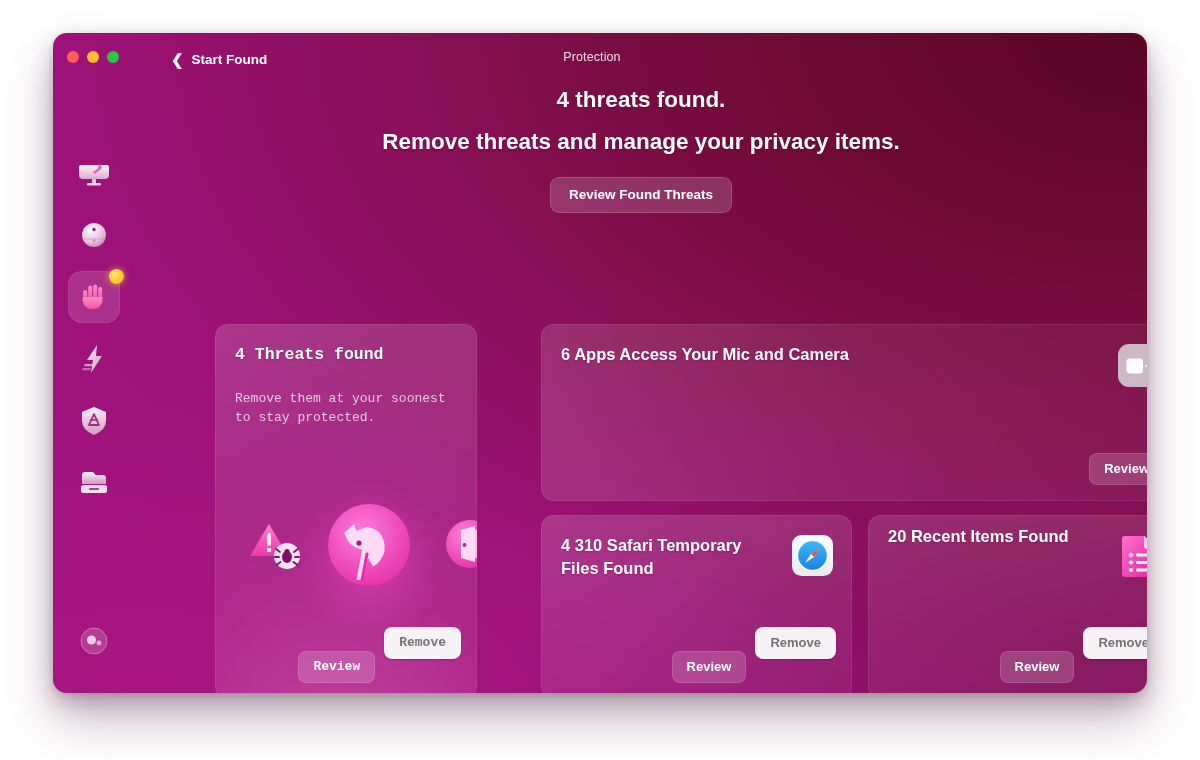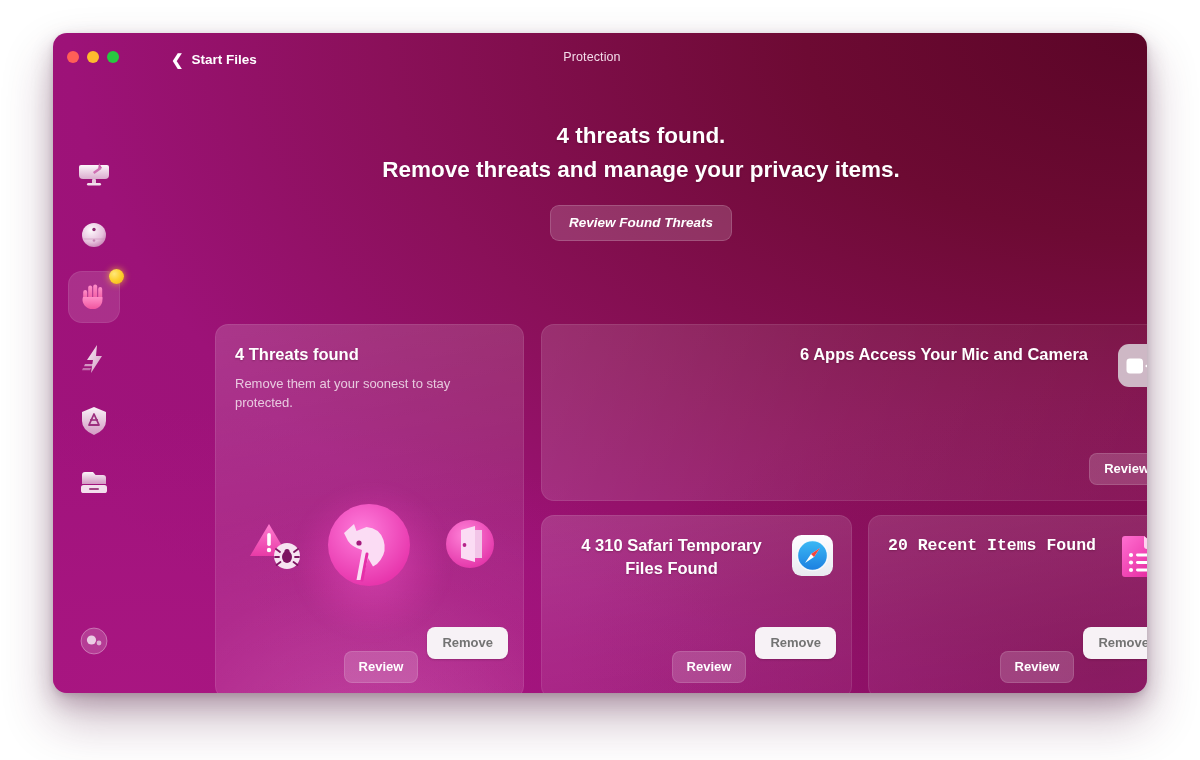--- a/index.html
+++ b/index.html
@@ -218,7 +218,7 @@
 
     <div id="back-button">
       <span class="chev">❮</span>
-      <span>Start Files</span>
+      <span>Start Found</span>
     </div>
 
     <div id="window-title">Protection</div>

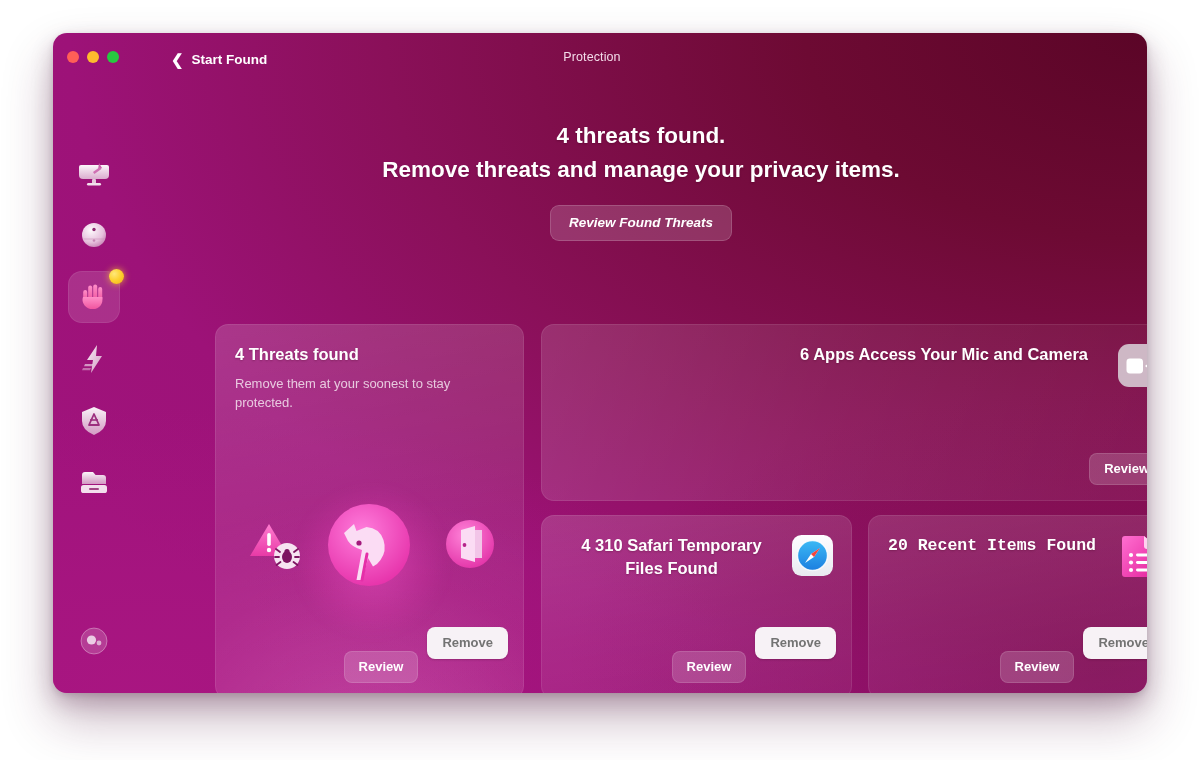--- a/index.html
+++ b/index.html
@@ -97,7 +97,7 @@
     color: #ffffff; font-weight: bold; font-size: 22.5px; line-height: 30px;
     text-shadow: 0 1px 2px rgba(60,0,30,0.35);
   }
-  #hero-line1 { margin-top: 36px; }
+  #hero-line1 { }
   #hero-line2 { margin-top: 4px; }
   #review-threats-button {
     display: inline-block; margin-top: 20px;

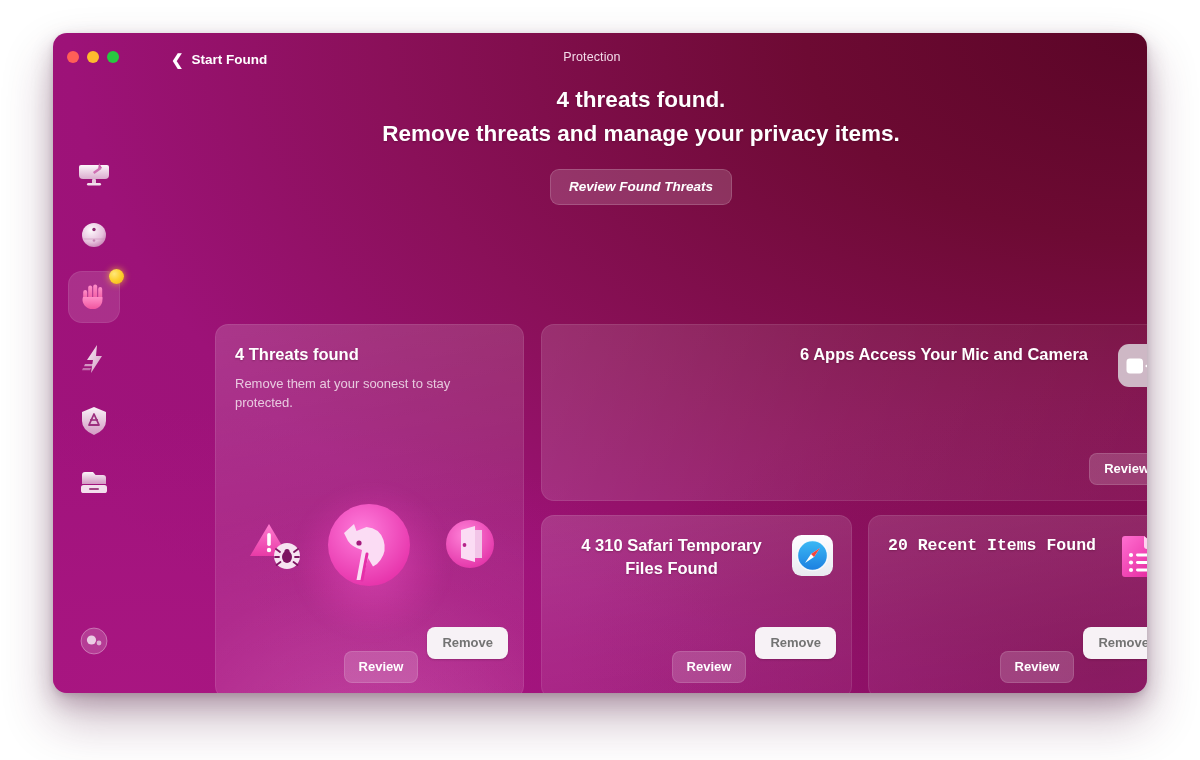--- a/index.html
+++ b/index.html
@@ -98,7 +98,7 @@
     text-shadow: 0 1px 2px rgba(60,0,30,0.35);
   }
   #hero-line1 { }
-  #hero-line2 { margin-top: 4px; }
+  #hero-line2 { margin-top: 12px; }
   #review-threats-button {
     display: inline-block; margin-top: 20px;
     padding: 10px 19px 11px; border-radius: 9px;

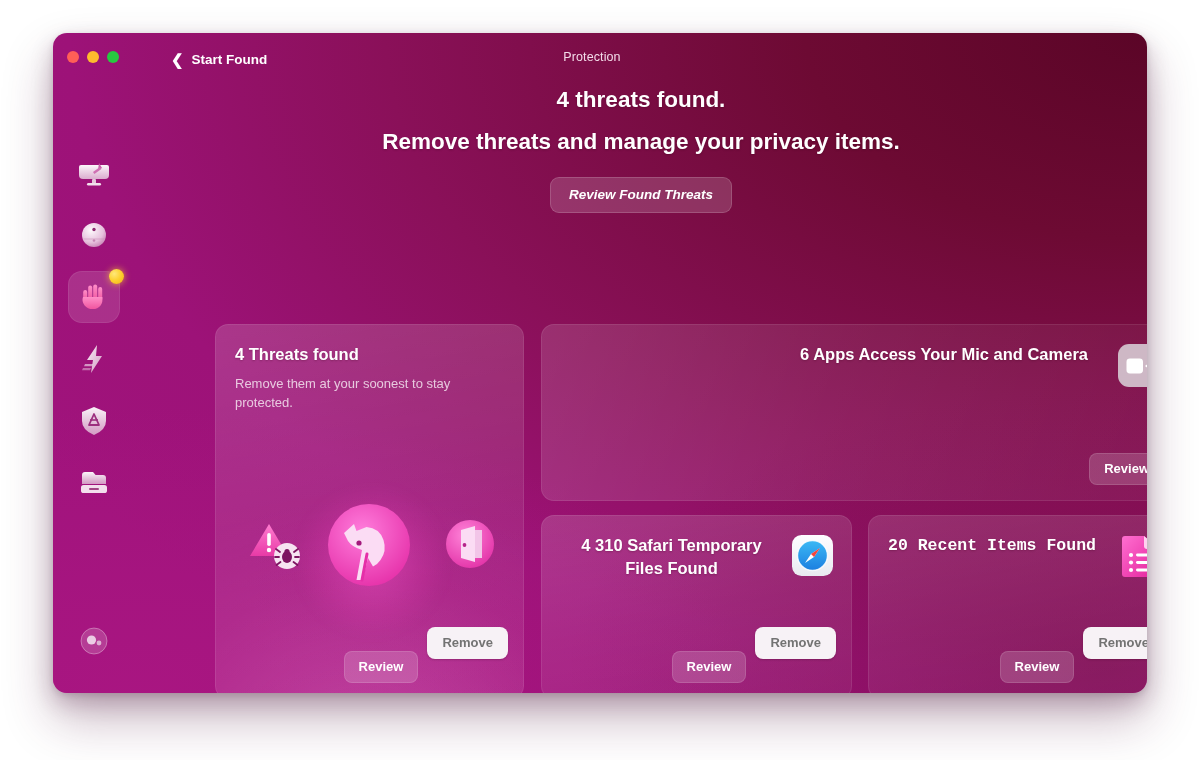--- a/index.html
+++ b/index.html
@@ -106,7 +106,6 @@
     box-shadow: inset 0 0 0 1px rgba(255,255,255,0.16);
     color: #ffffff; font-size: 13.5px; font-weight: bold;
     cursor: pointer;
-    font-style: italic;
   }
 
   

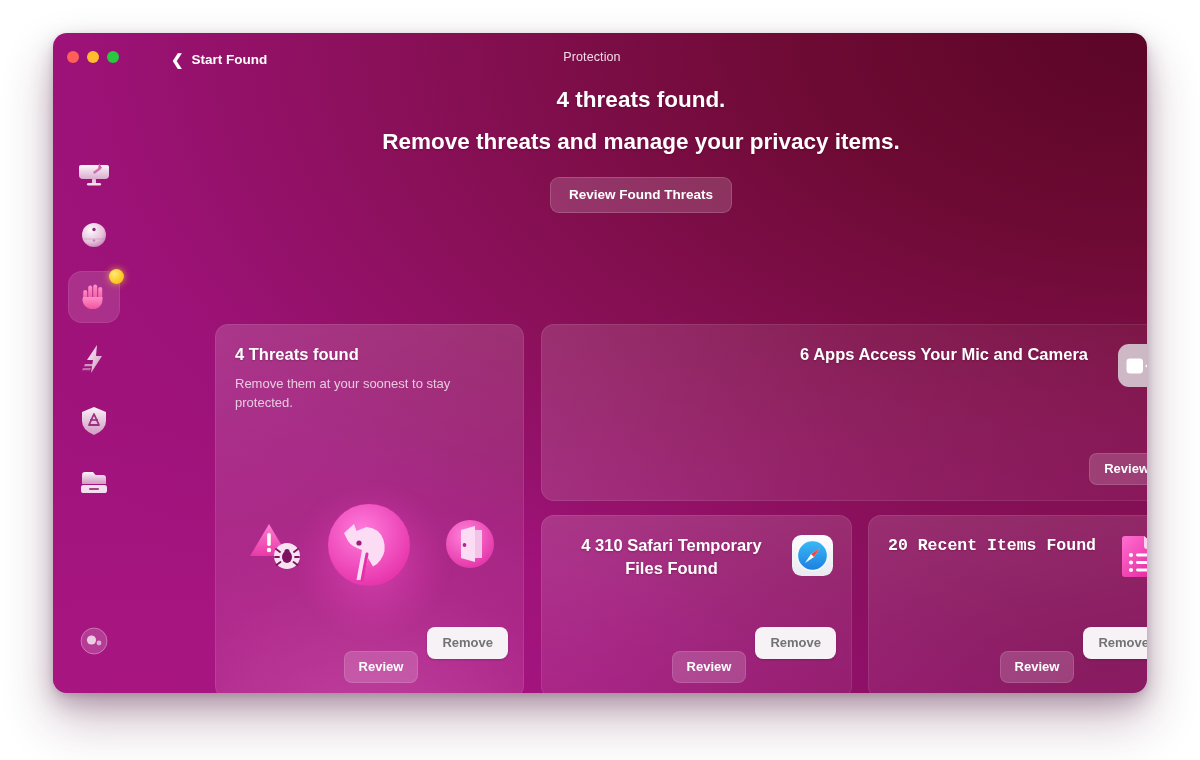--- a/index.html
+++ b/index.html
@@ -128,10 +128,11 @@
 
   
   #card-threats {
-    left: 0; top: 0; width: 309px; height: 375px;
+    left: 0; top: 0; width: 262px; height: 375px;
     background:
       radial-gradient(130% 95% at 50% 120%, rgba(255,160,230,0.30) 0%, rgba(255,140,220,0.05) 55%, rgba(255,255,255,0) 78%),
       linear-gradient(170deg, rgba(255,255,255,0.155) 0%, rgba(255,255,255,0.085) 55%, rgba(255,255,255,0.05) 100%);
+    font-family: Liberation Mono, monospace;
   }
   #card-threats .pad { padding: 19px 20px 0 20px; }
 

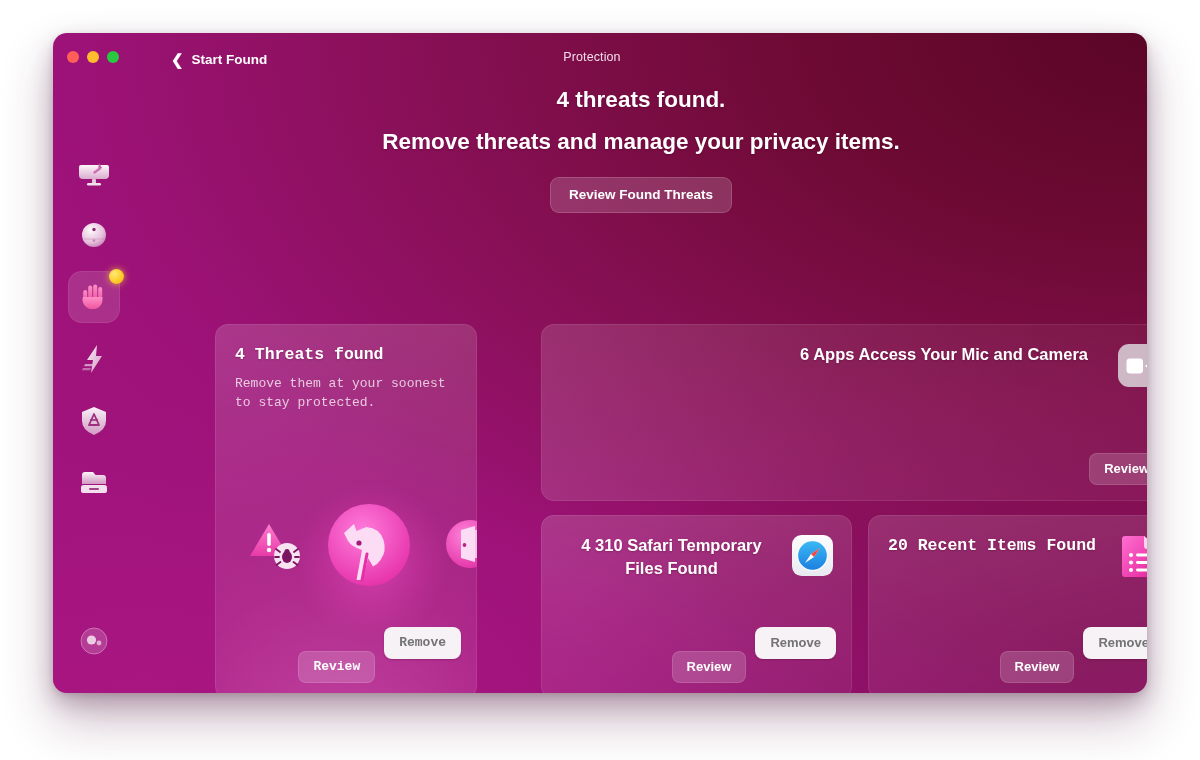--- a/index.html
+++ b/index.html
@@ -175,7 +175,7 @@
     background:
       linear-gradient(105deg, rgba(255,255,255,0.135) 0%, rgba(255,255,255,0.075) 46%, rgba(255,255,255,0.035) 100%);
   }
-  #card-mic .pad { padding: 19px 92px 0 20px; text-align: right; }
+  #card-mic .pad { padding: 19px 92px 0 20px; }
   #mic-icon-wrap { position: absolute; right: 19px; top: 20px; }
 
   

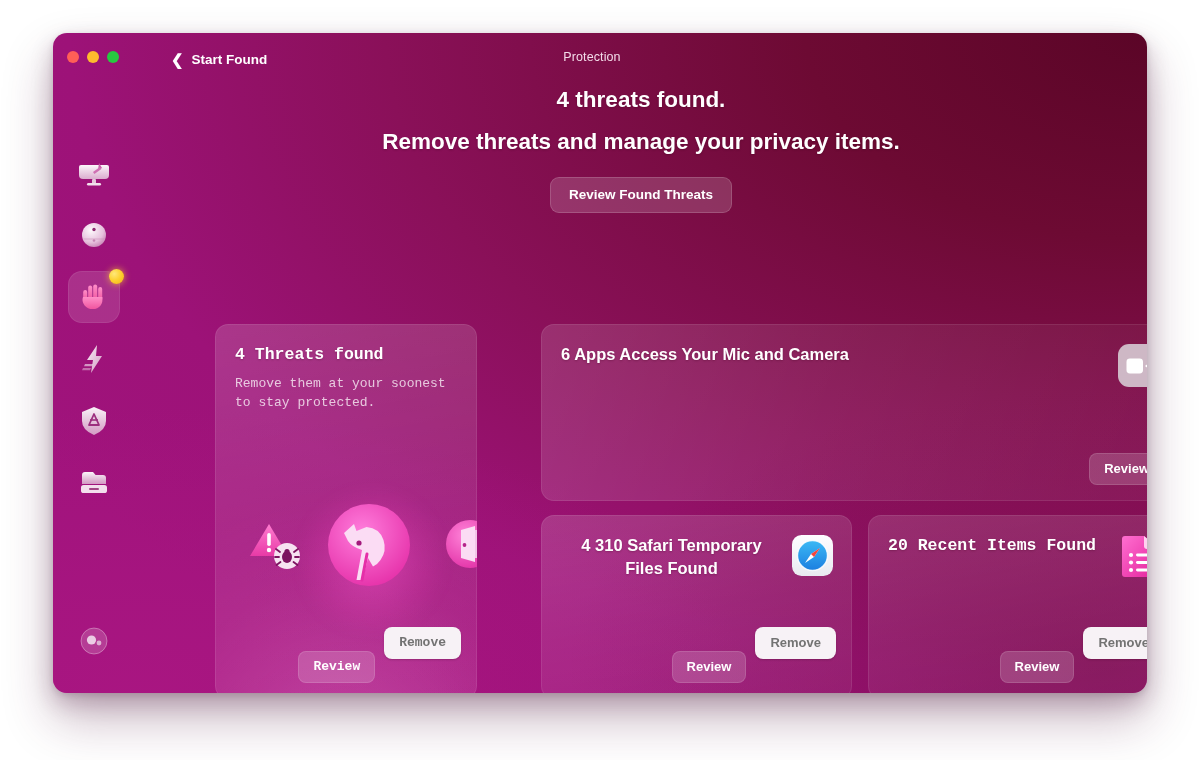--- a/index.html
+++ b/index.html
@@ -123,7 +123,7 @@
     text-shadow: 0 1px 2px rgba(60,0,30,0.28);
   }
   .card-desc {
-    color: rgba(255,255,255,0.74); font-size: 13px; line-height: 18.5px; margin-top: 9px;
+    color: rgba(255,255,255,0.74); font-size: 13px; line-height: 18.5px; margin-top: 24px;
   }
 
   

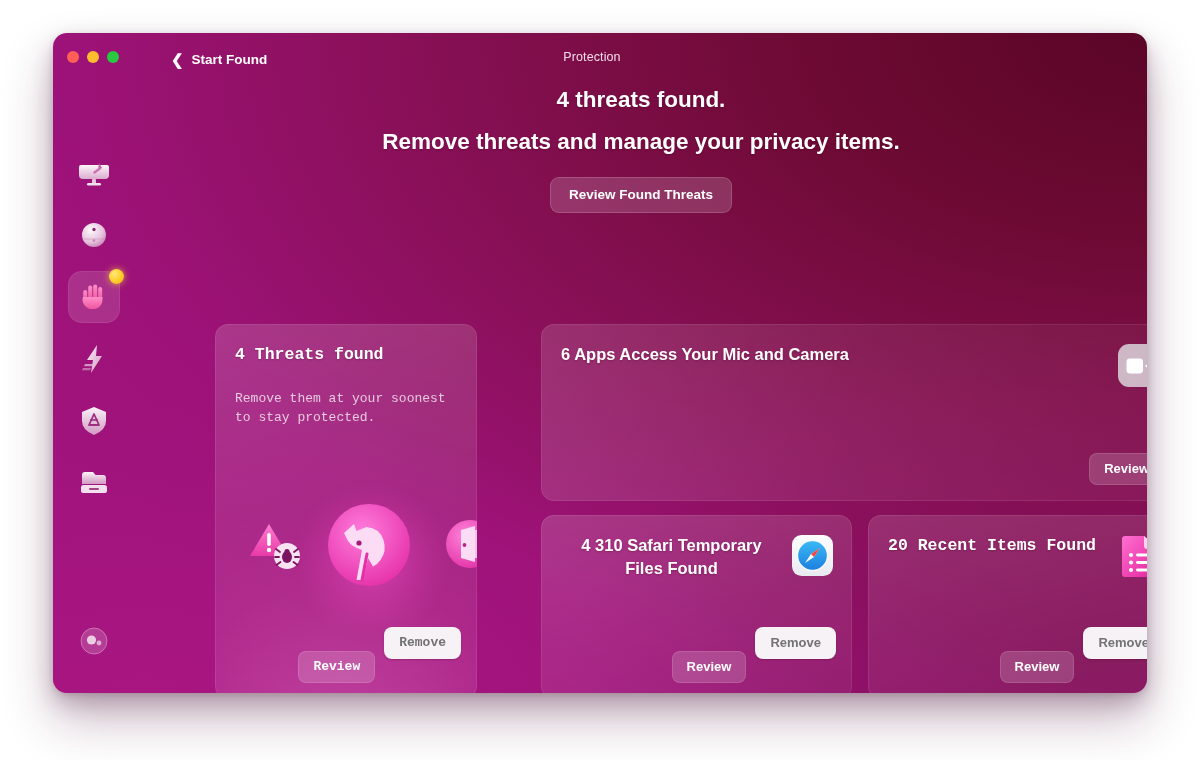--- a/index.html
+++ b/index.html
@@ -183,7 +183,6 @@
     left: 326px; top: 191px; width: 311px; height: 184px;
     background:
       linear-gradient(168deg, rgba(255,255,255,0.155) 0%, rgba(255,255,255,0.095) 52%, rgba(255,255,255,0.055) 100%);
-    text-align: center;
   }
   #card-safari .pad { padding: 19px 70px 0 20px; }
   #safari-icon-wrap { position: absolute; right: 19px; top: 20px; }

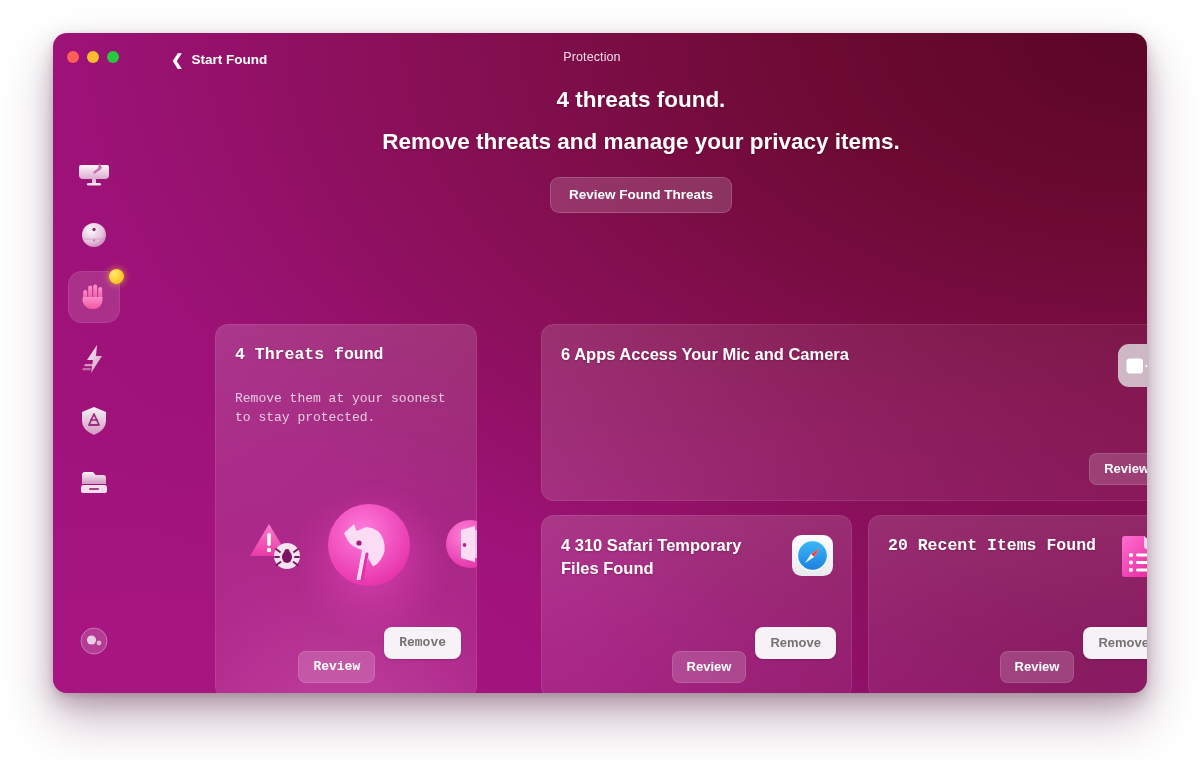--- a/index.html
+++ b/index.html
@@ -193,7 +193,7 @@
     background:
       linear-gradient(168deg, rgba(255,255,255,0.13) 0%, rgba(255,255,255,0.075) 52%, rgba(255,255,255,0.04) 100%);
   }
-  #card-recent .pad { padding: 19px 72px 0 20px; font-family: Liberation Mono, monospace; }
+  #card-recent .pad { padding: 10px 72px 0 20px; }
   #recent-icon-wrap { position: absolute; right: 19px; top: 20px; }
 
   .app-icon-tile {

